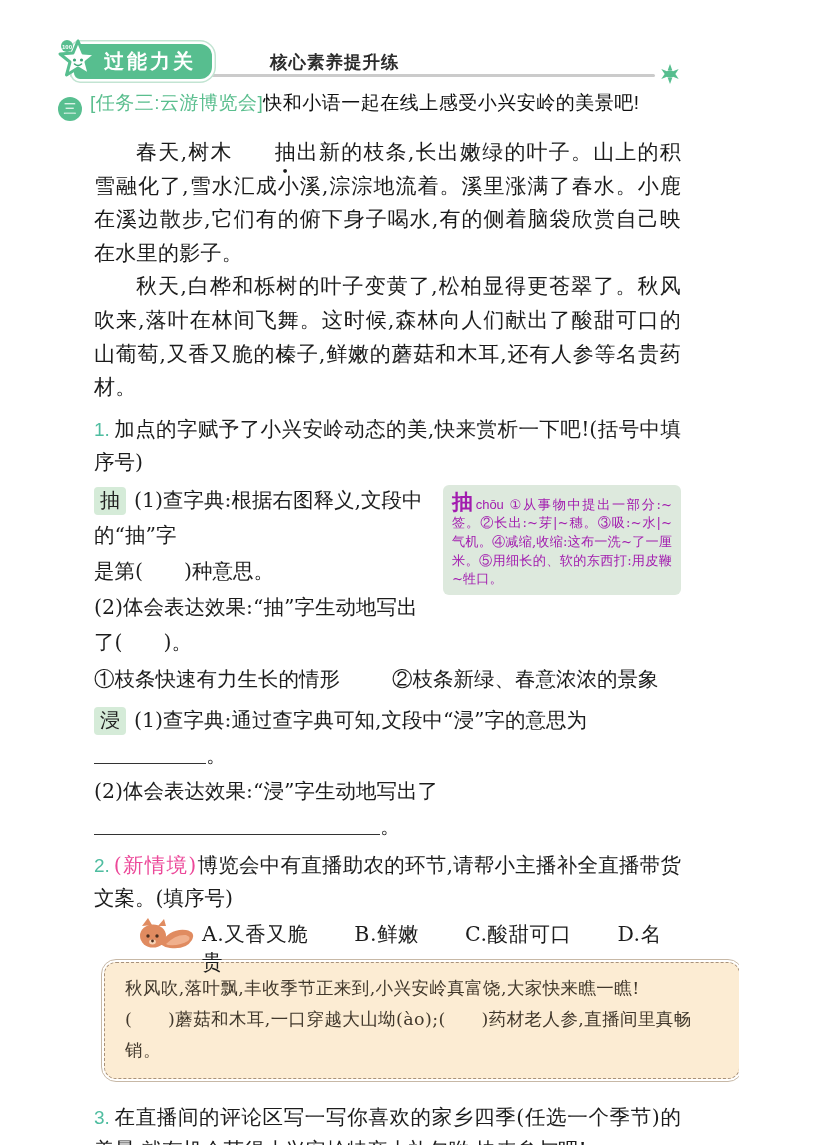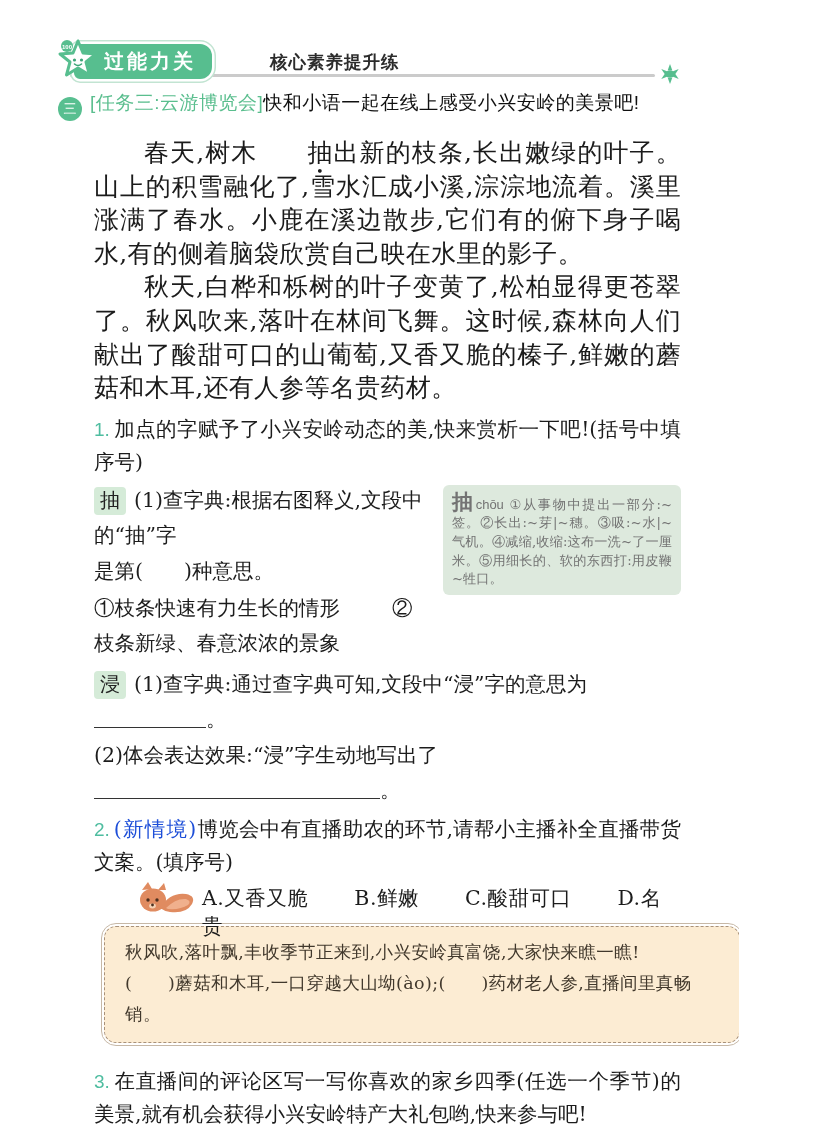--- a/index.html
+++ b/index.html
@@ -48,7 +48,7 @@
   
   .main { position:absolute; top:136px; left:94px; right:58px; }
   .para {
-    font-size:25px; line-height:33.6px; text-align:justify;
+    font-size:21px; line-height:33.6px; text-align:justify;
     text-indent:2em; letter-spacing:0.3px; color:#1b1b1b;
   }
   .emph { position:relative; display:inline-block; }

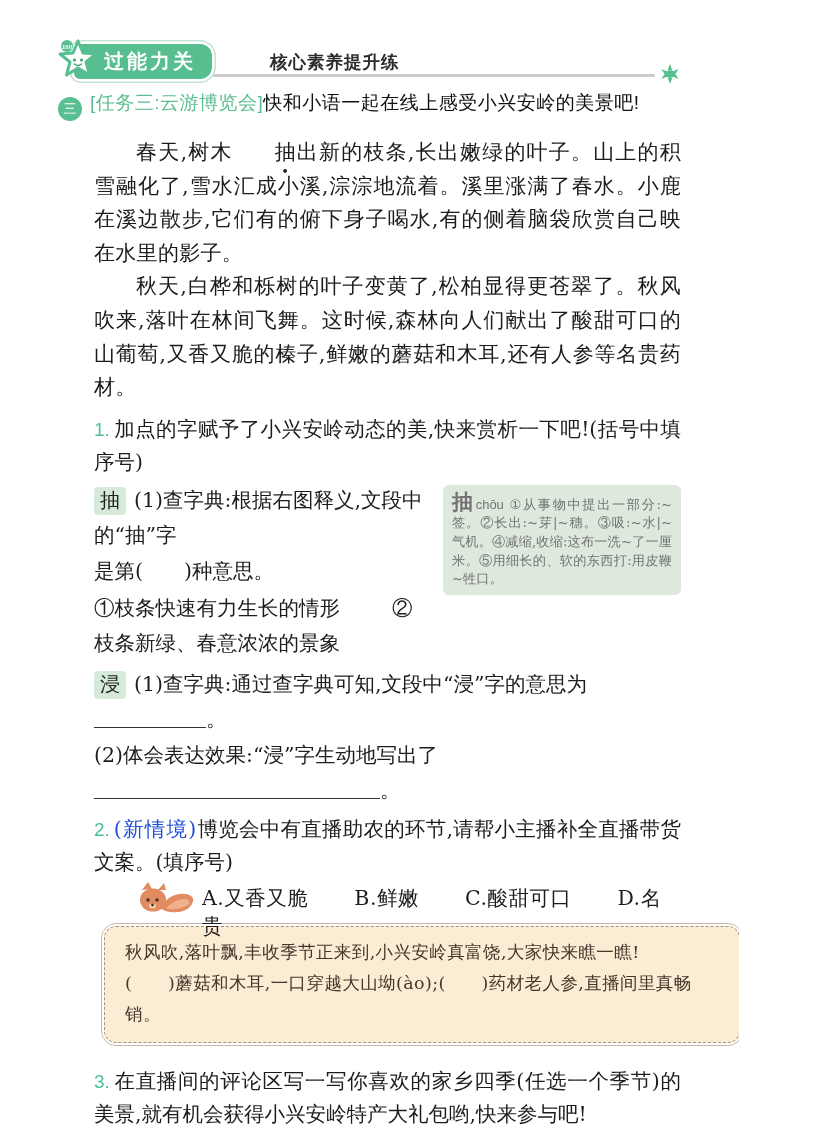--- a/index.html
+++ b/index.html
@@ -65,7 +65,7 @@
     float:right; width:238px;
     background:#dde9dd; border-radius:6px;
     padding:7px 9px 6px 9px; margin:2px 0 4px 12px;
-    font-size:13.2px; line-height:18.6px; color:#737373; text-align:justify;
+    font-size:13.2px; line-height:18.6px; color:#a21caf; text-align:justify;
   }
   .dict-head { font-size:21px; font-weight:bold; line-height:20px; }
   .dict-pinyin { font-family:"Liberation Sans",sans-serif; font-size:13px; margin:0 4px 0 1px; }

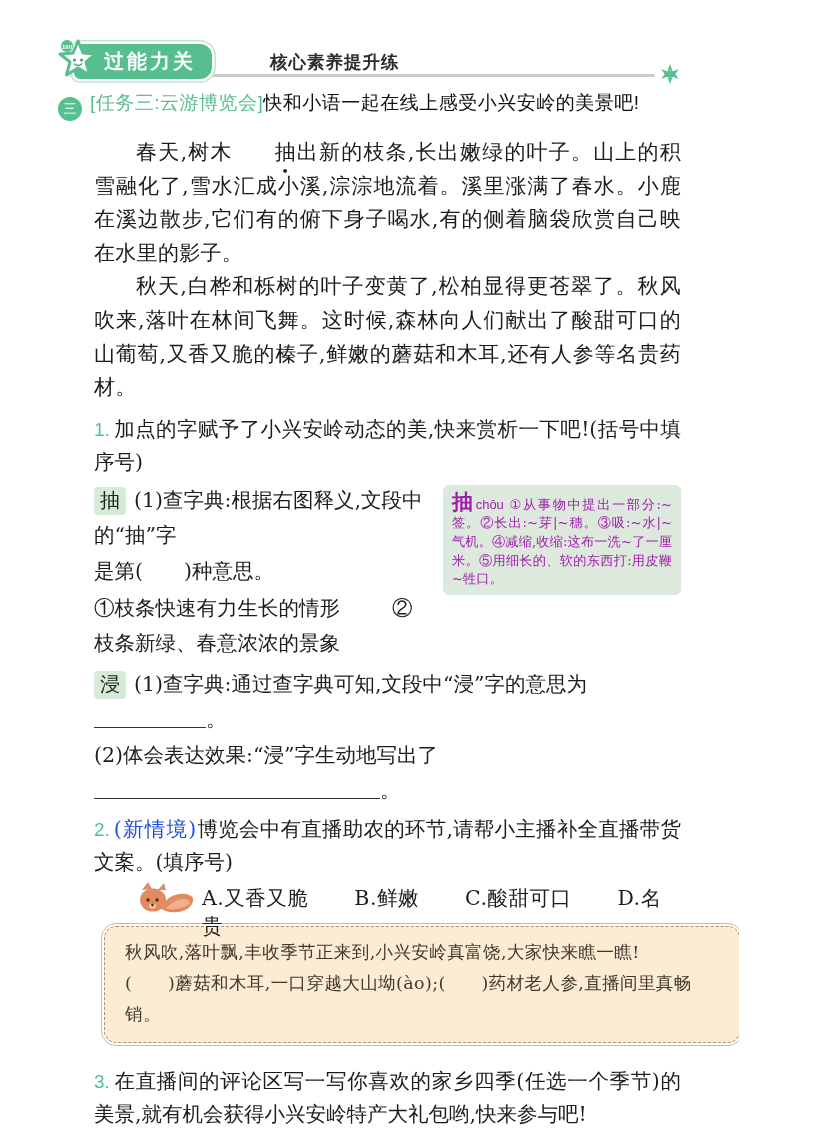--- a/index.html
+++ b/index.html
@@ -143,6 +143,7 @@
       </div>
       <div class="qline"><span class="charchip">抽</span><span>(1)查字典:根据右图释义,文段中的“抽”字</span></div>
       <div class="qline">是第(　　)种意思。</div>
+      <div class="qline">(2)体会表达效果:“抽”字生动地写出了(　　)。</div>
       <div class="optline"><span>①枝条快速有力生长的情形</span><span class="opt2">②枝条新绿、春意浓浓的景象</span></div>
     </div>
 

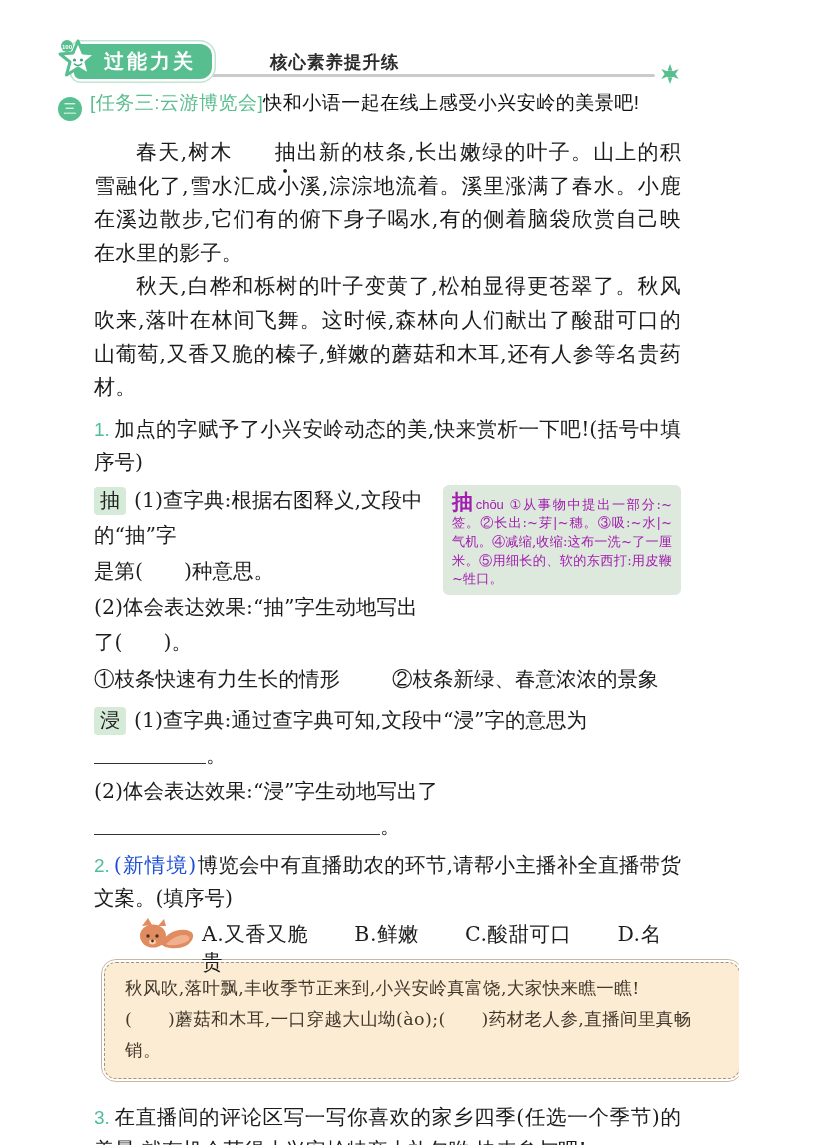--- a/index.html
+++ b/index.html
@@ -57,7 +57,7 @@
 
   .qstem { font-size:20.5px; line-height:33px; margin-top:8px; text-align:justify; }
   .qnum { color:#4fbda0; font-family:"Liberation Sans",sans-serif; font-size:19px; margin-right:4px; }
-  .qtag { color:#1d4ed8; letter-spacing:1px; }
+  .qtag { color:#ec4899; letter-spacing:1px; }
 
   
   .chou-block { margin-top:4px; overflow:visible; }

